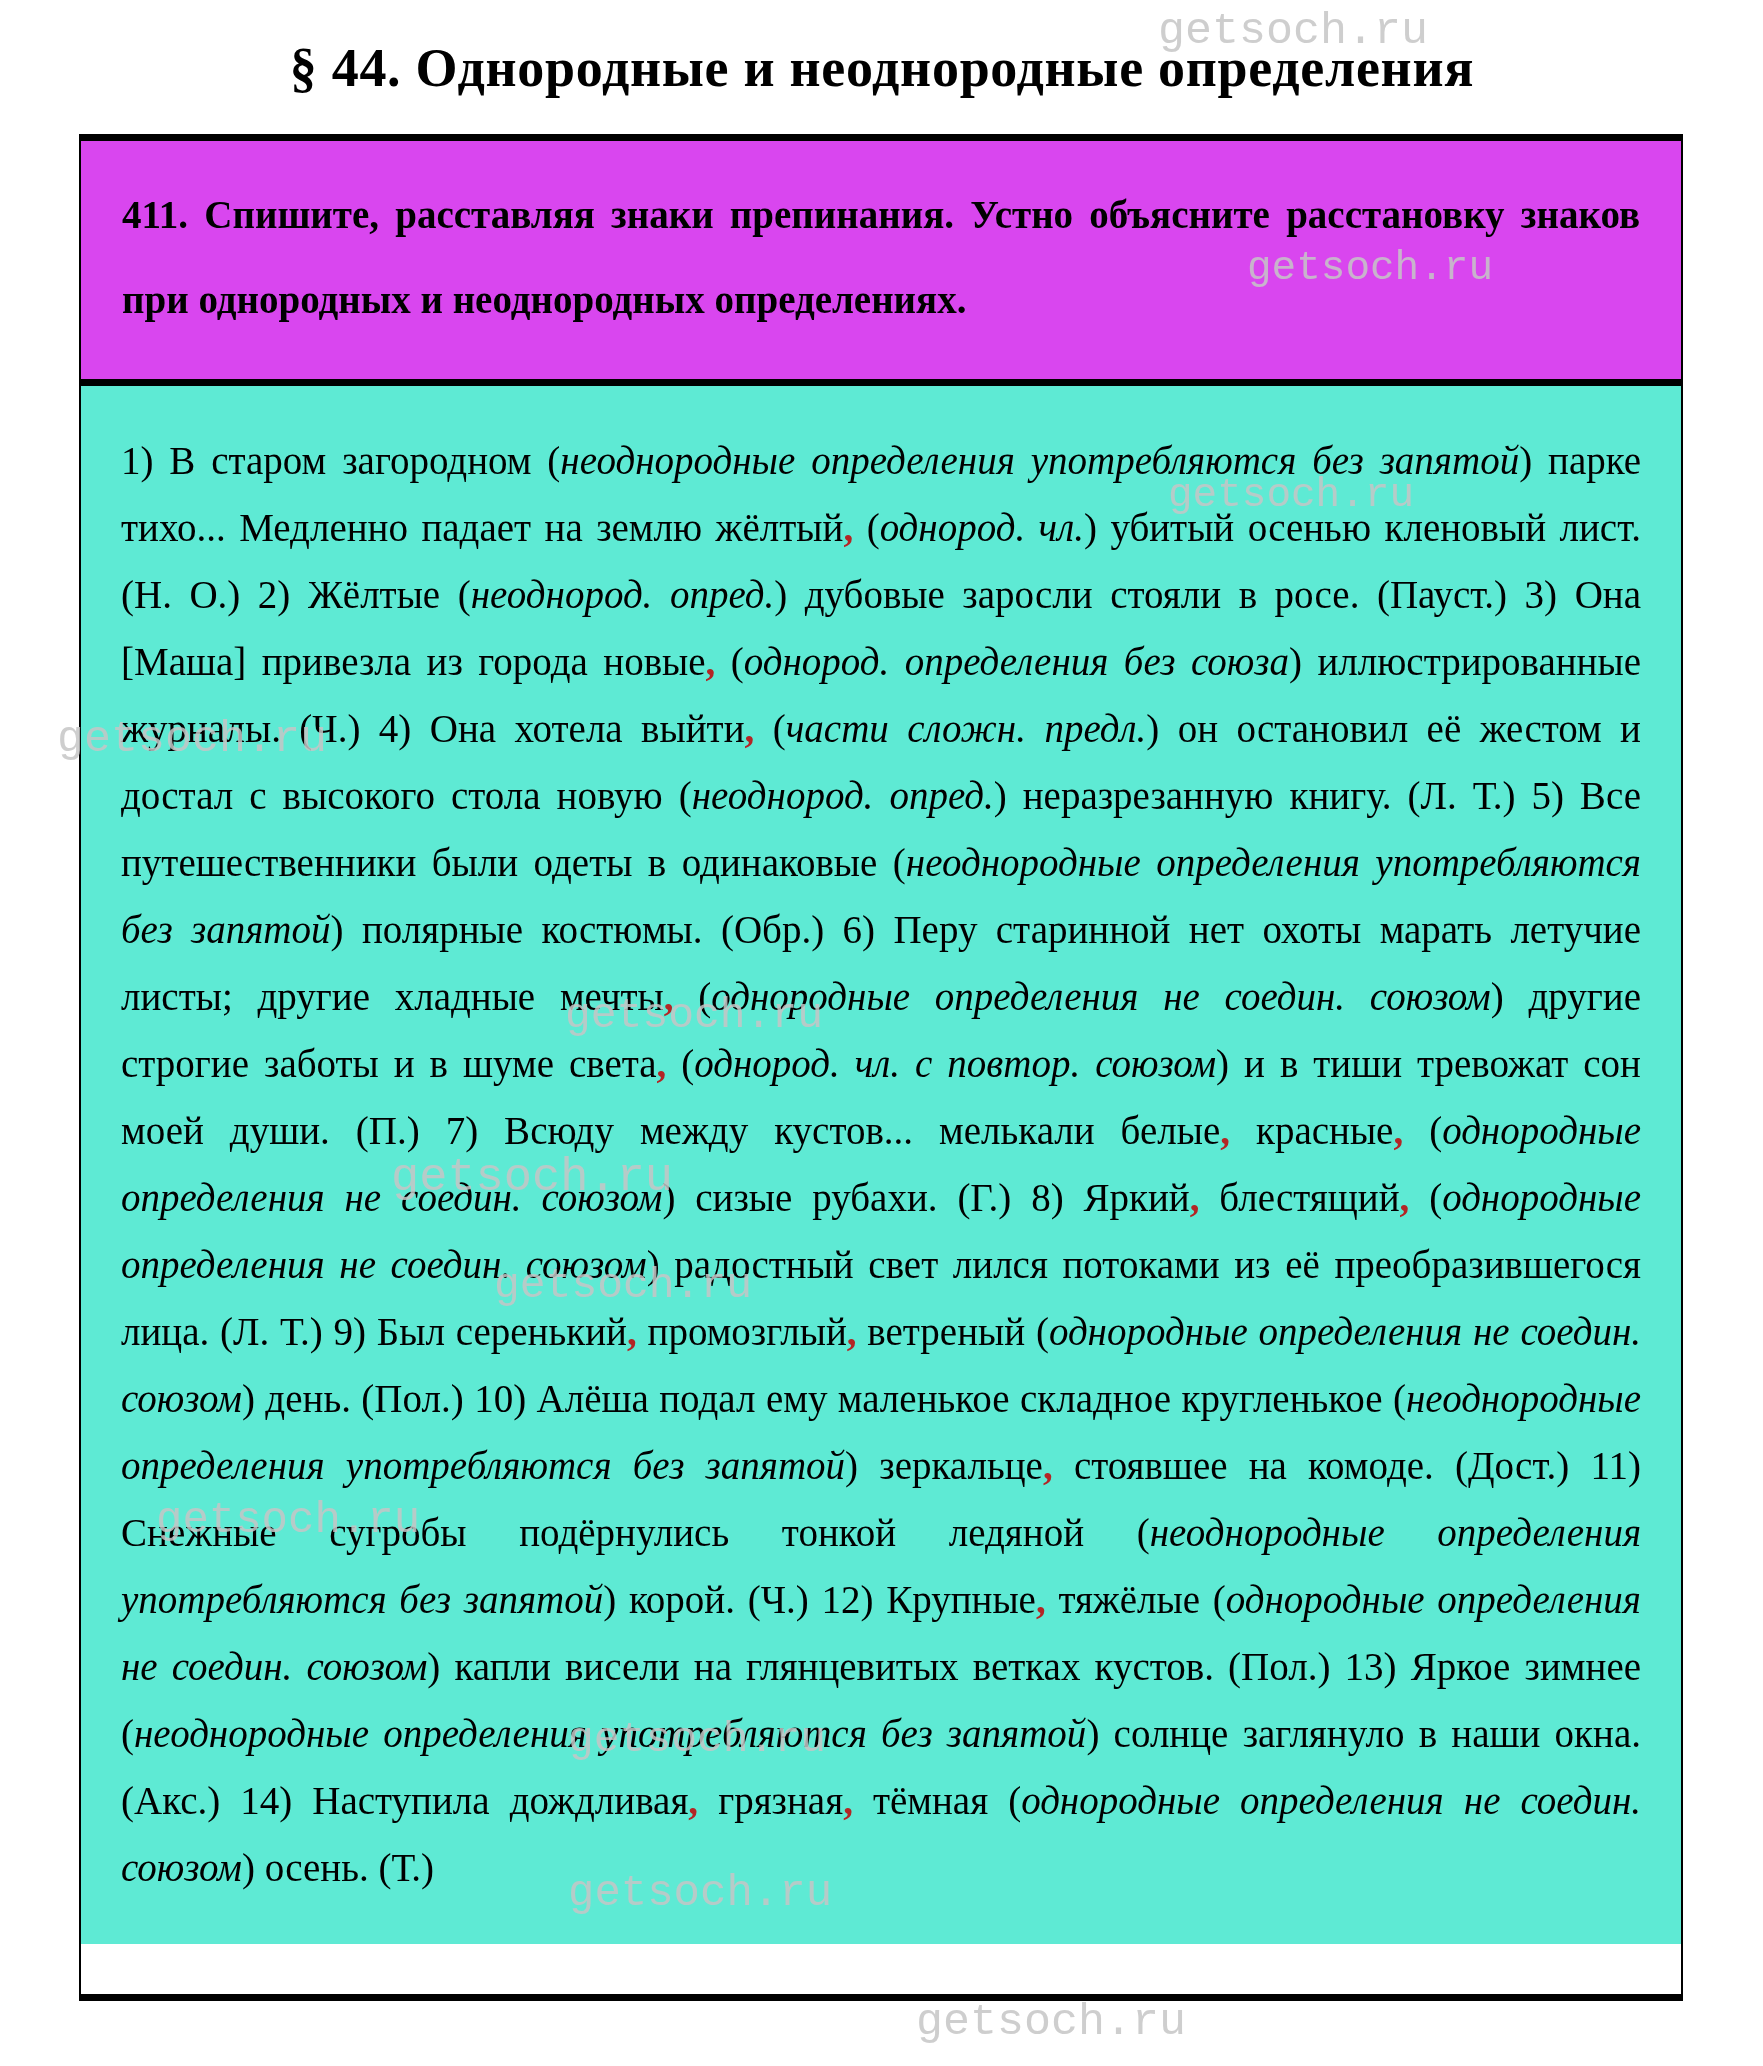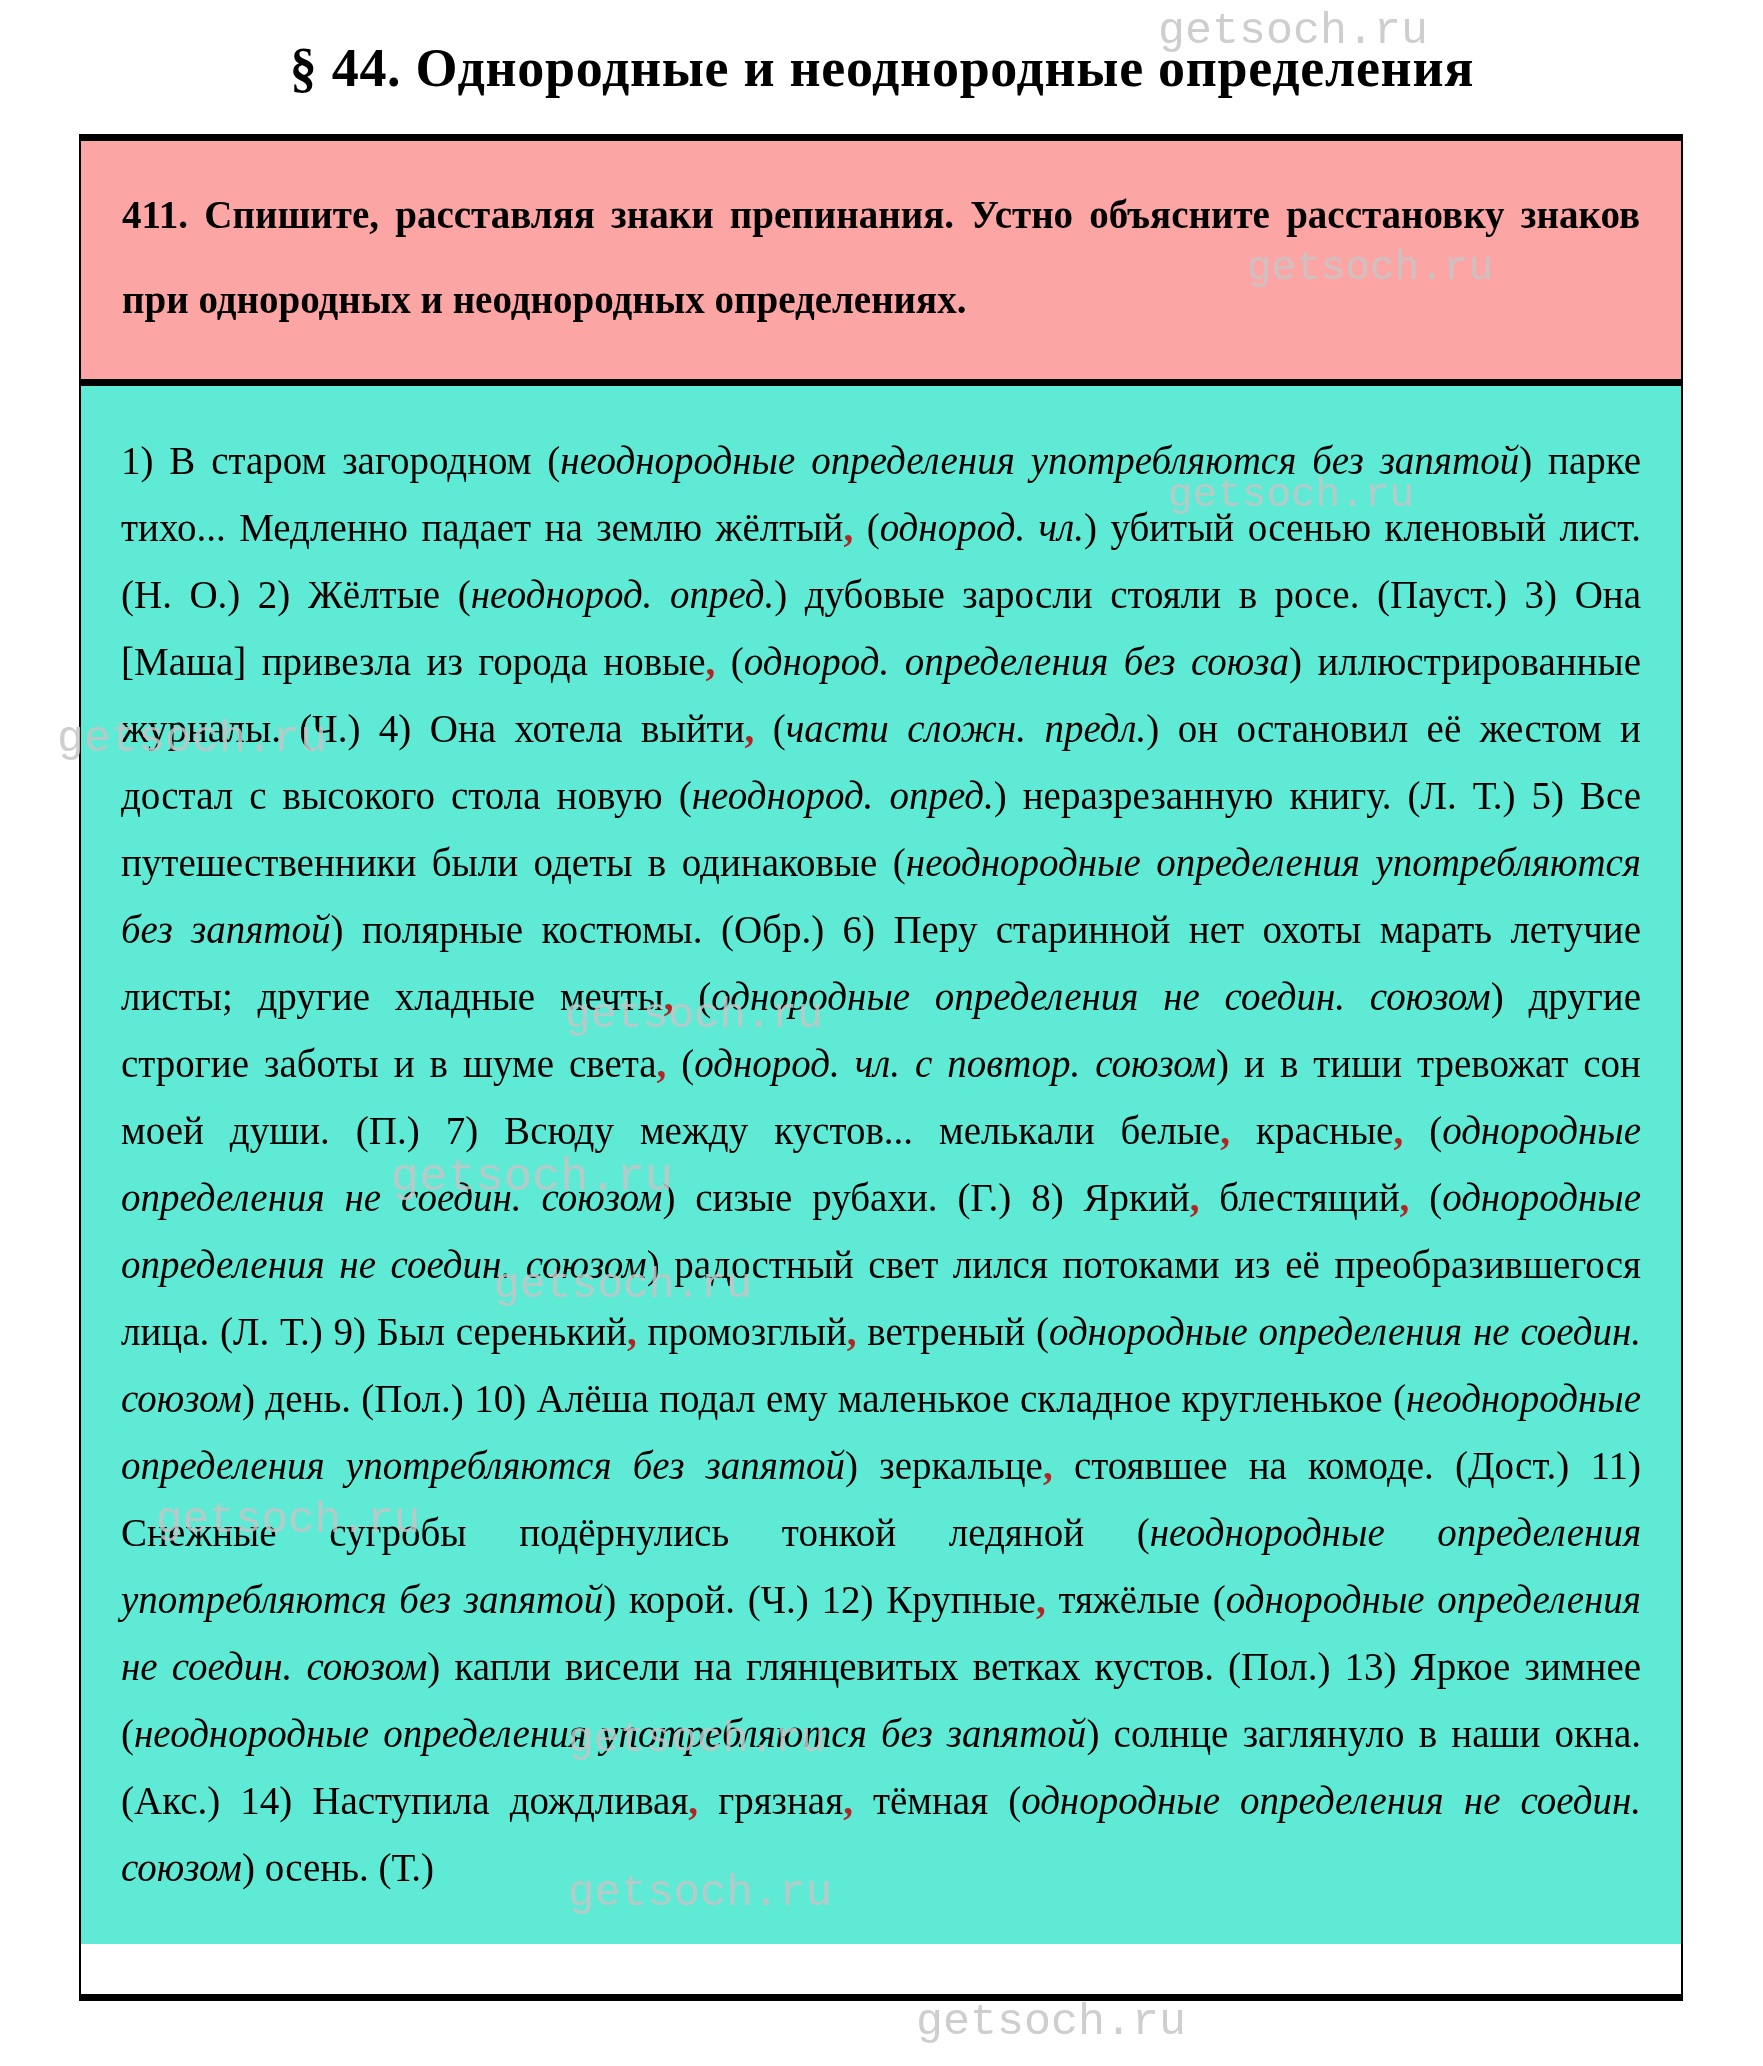--- a/index.html
+++ b/index.html
@@ -38,7 +38,7 @@
     z-index: 1;
   }
   .task-box {
-    background: #fca5a5;
+    background: #d946ef;
     border-bottom: 7px solid #000;
     padding: 31px 41px 37px 41px;
   }

